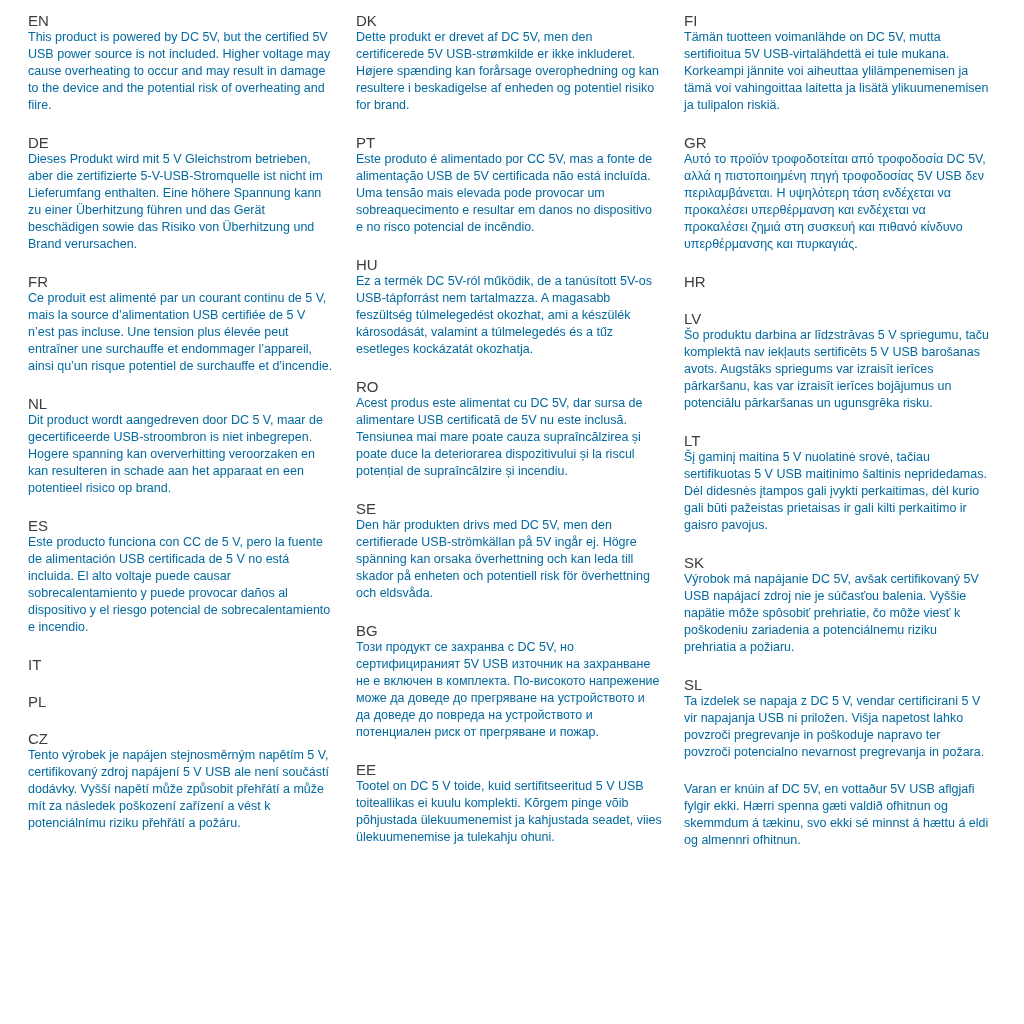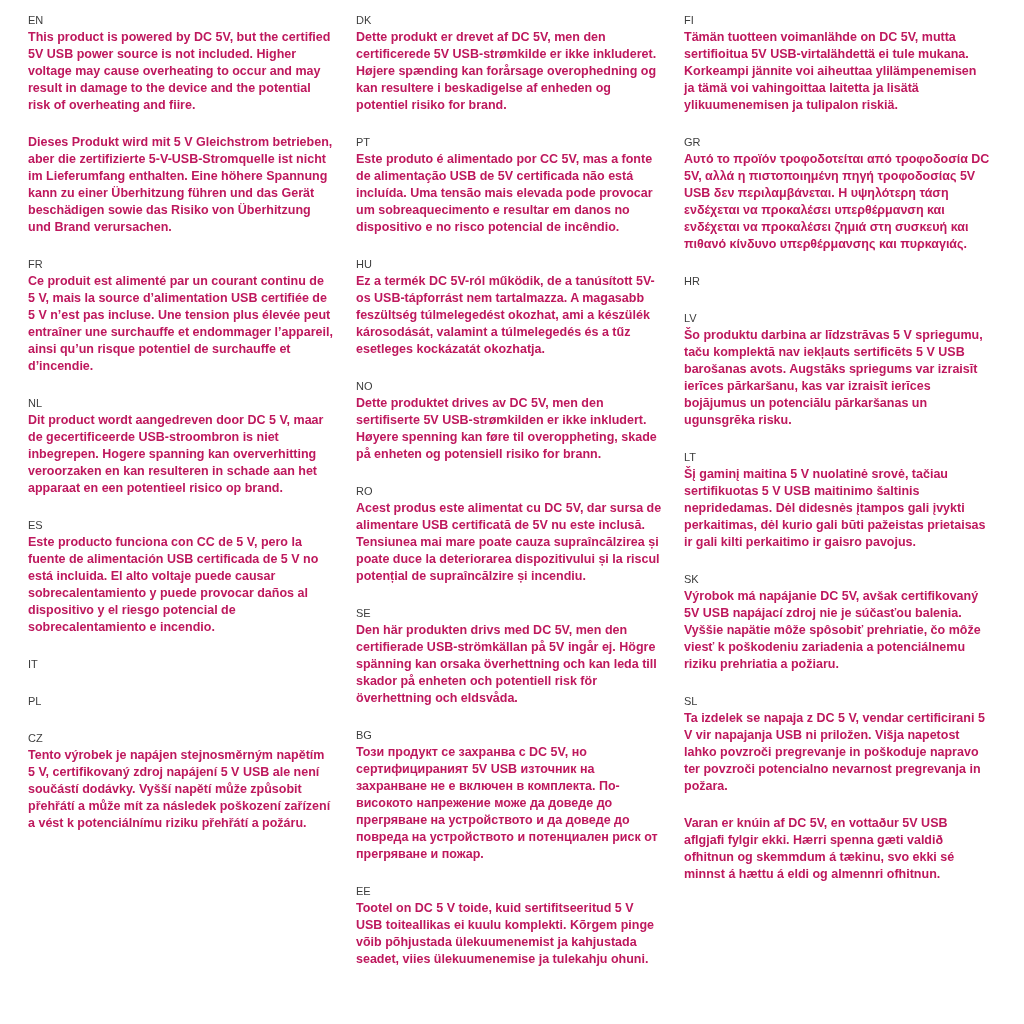--- a/index.html
+++ b/index.html
@@ -26,7 +26,7 @@
     margin-bottom: 20px;
   }
   .lang-code {
-    font-size: 11px;
+    font-size: 15px;
     font-weight: 400;
     line-height: 17px;
     color: #3d3d3d;

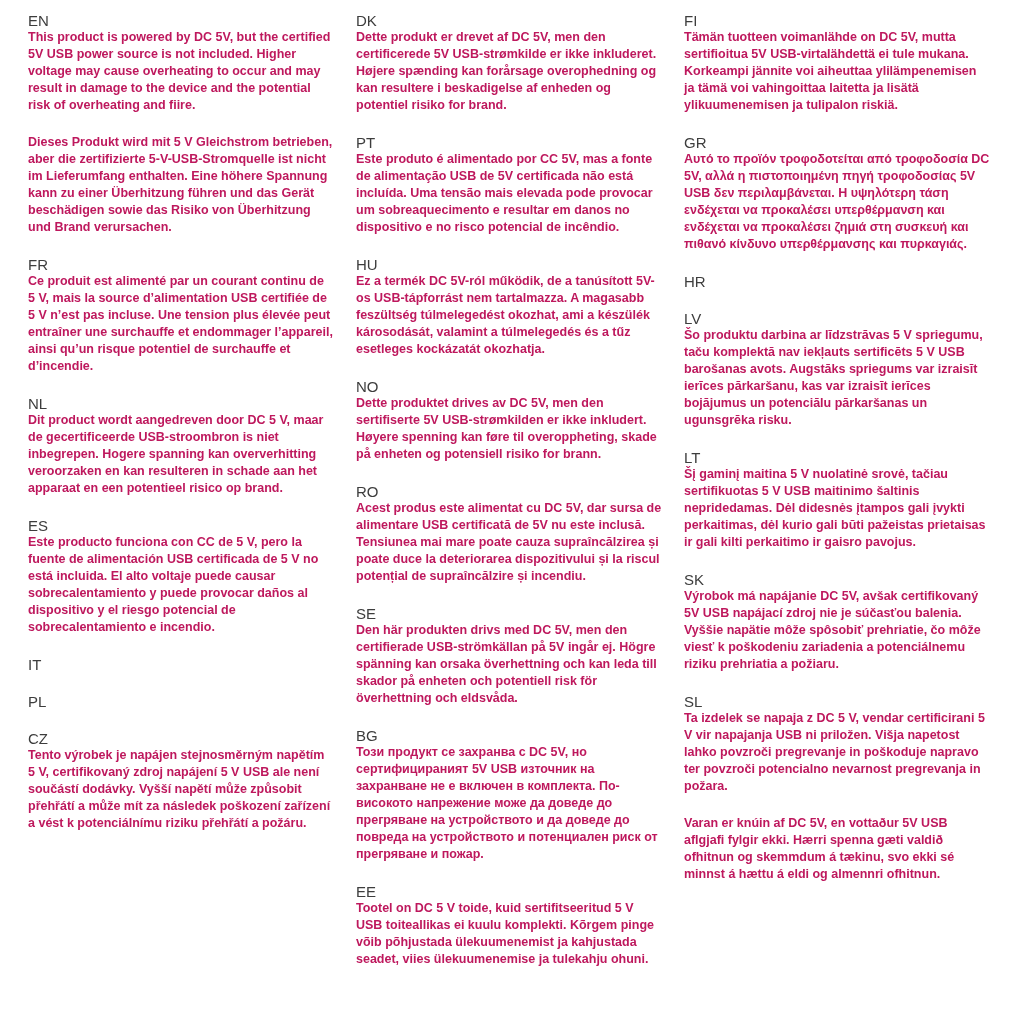--- a/index.html
+++ b/index.html
@@ -33,9 +33,9 @@
   }
   .lang-text {
     font-size: 12.5px;
-    font-weight: 700;
+    font-weight: 400;
     line-height: 17px;
-    color: #be185d;
+    color: #0369a1;
   }
 </style>
 </head>

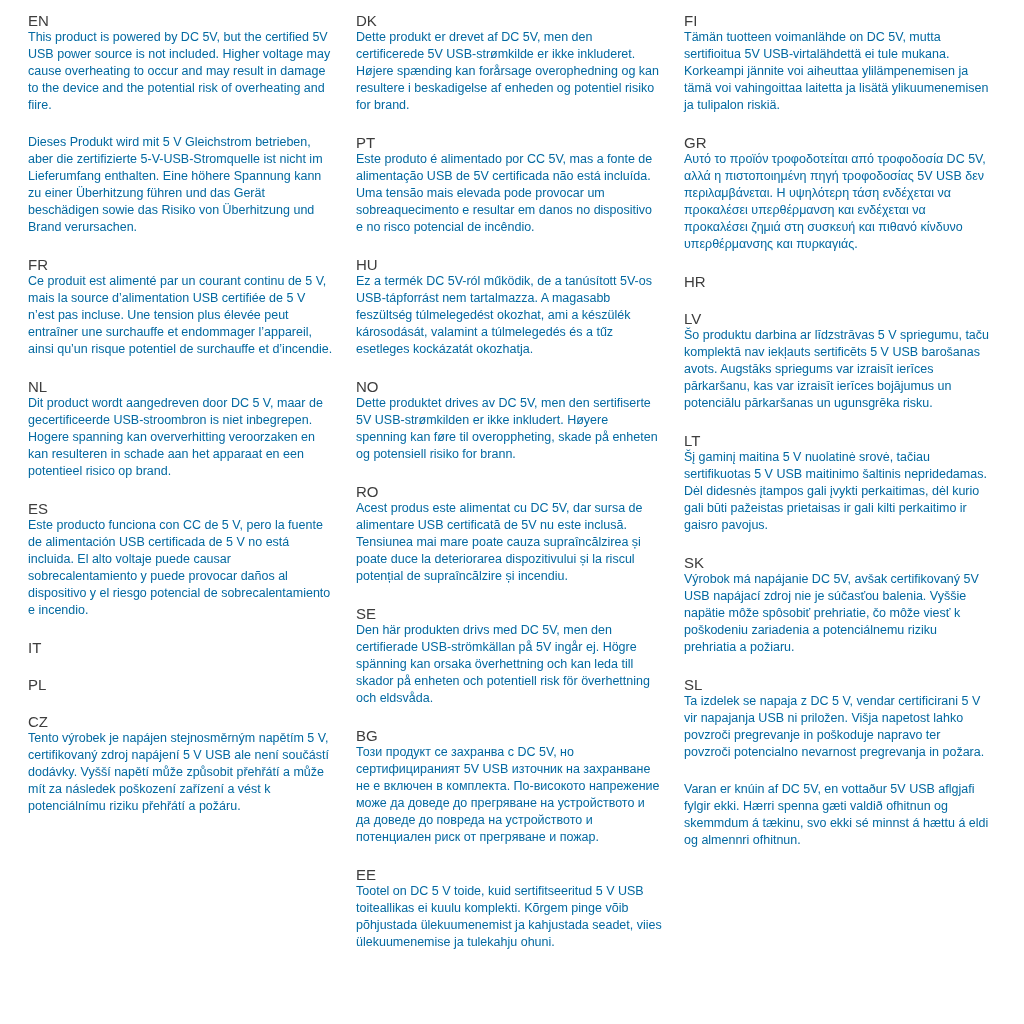--- a/index.html
+++ b/index.html
@@ -49,6 +49,7 @@
       <p class="lang-text">This product is powered by DC 5V, but the certified 5V USB power source is not included. Higher voltage may cause overheating to occur and may result in damage to the device and the potential risk of overheating and fiire.</p>
     </section>
     <section class="lang-section">
+      <h2 class="lang-code">DE</h2>
       <p class="lang-text">Dieses Produkt wird mit 5 V Gleichstrom betrieben, aber die zertifizierte 5-V-USB-Stromquelle ist nicht im Lieferumfang enthalten. Eine höhere Spannung kann zu einer Überhitzung führen und das Gerät beschädigen sowie das Risiko von Überhitzung und Brand verursachen.</p>
     </section>
     <section class="lang-section">

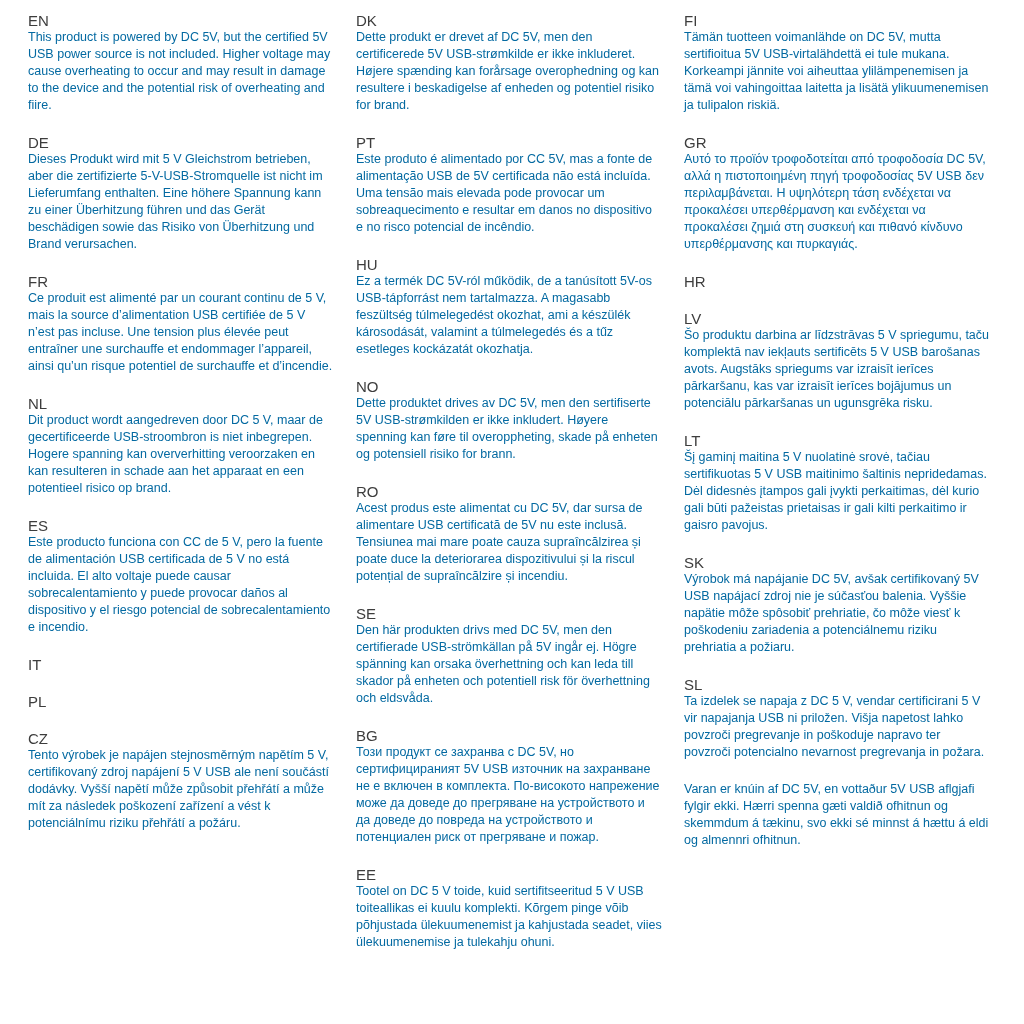--- a/index.html
+++ b/index.html
@@ -90,10 +90,6 @@
       <p class="lang-text">Ez a termék DC 5V-ról működik, de a tanúsított 5V-os USB-tápforrást nem tartalmazza. A magasabb feszültség túlmelegedést okozhat, ami a készülék károsodását, valamint a túlmelegedés és a tűz esetleges kockázatát okozhatja.</p>
     </section>
     <section class="lang-section">
-      <h2 class="lang-code">NO</h2>
-      <p class="lang-text">Dette produktet drives av DC 5V, men den sertifiserte 5V USB-strømkilden er ikke inkludert. Høyere spenning kan føre til overoppheting, skade på enheten og potensiell risiko for brann.</p>
-    </section>
-    <section class="lang-section">
       <h2 class="lang-code">RO</h2>
       <p class="lang-text">Acest produs este alimentat cu DC 5V, dar sursa de alimentare USB certificată de 5V nu este inclusă. Tensiunea mai mare poate cauza supraîncălzirea și poate duce la deteriorarea dispozitivului și la riscul potențial de supraîncălzire și incendiu.</p>
     </section>

